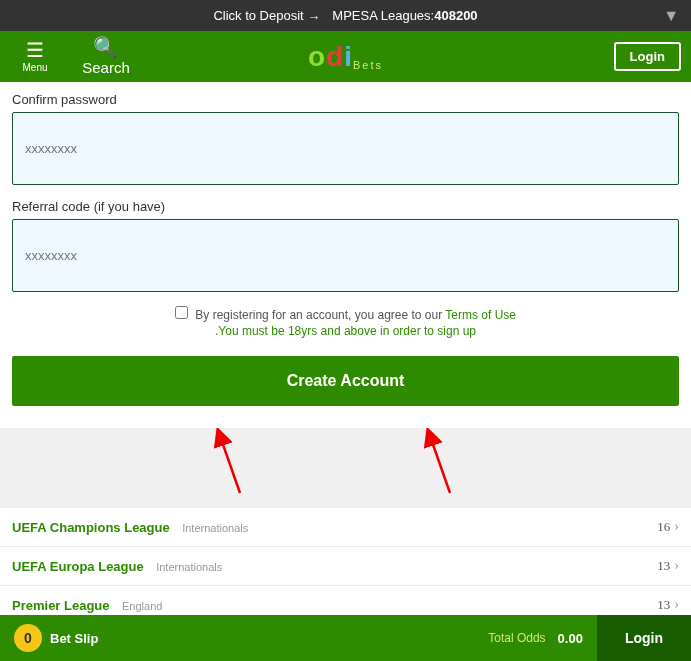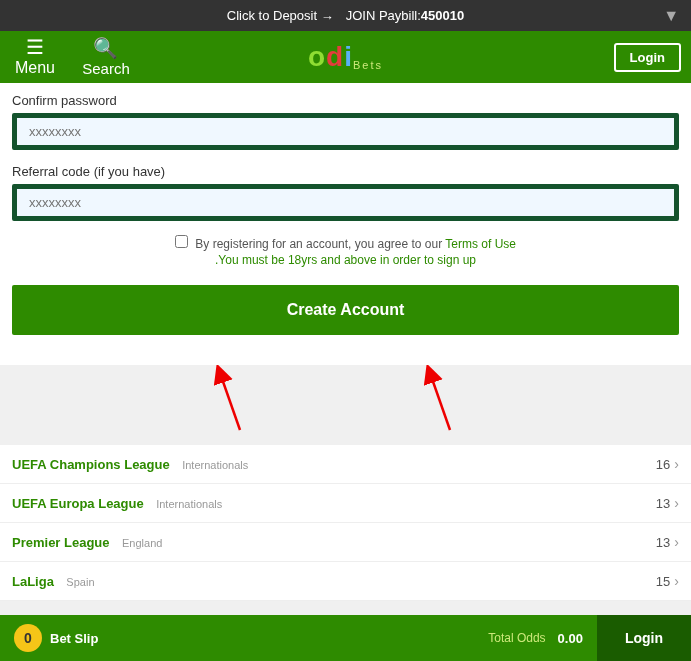--- a/index.html
+++ b/index.html
@@ -320,7 +320,7 @@
 <div class="top-banner">
   <span>Click to Deposit →</span>
   <span class="arrow-icon"></span>
-  <span>JOIN Paybill:</span>
+  <span>MPESA Leagues:</span>
   <span class="paybill-num">450010</span>
   <span class="dropdown-icon">▼</span>
 </div>

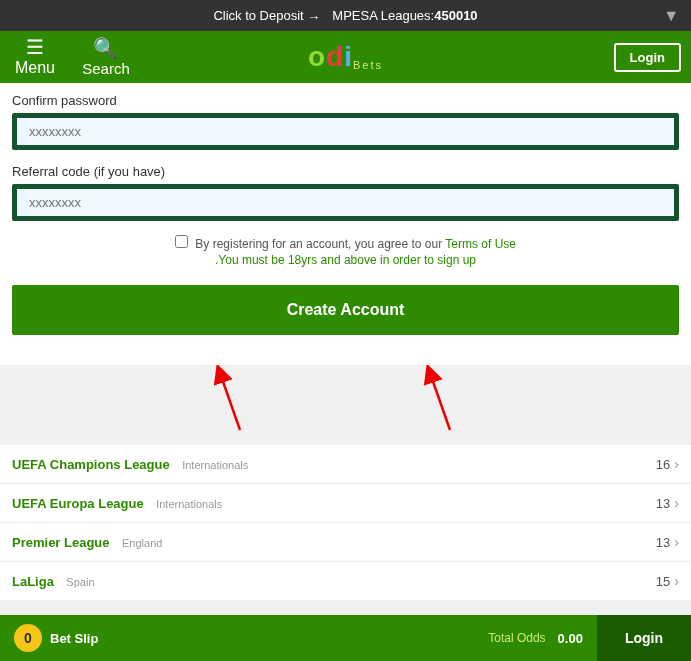--- a/index.html
+++ b/index.html
@@ -321,7 +321,7 @@
   <span>Click to Deposit →</span>
   <span class="arrow-icon"></span>
   <span>MPESA Leagues:</span>
-  <span class="paybill-num">450010</span>
+  <span class="paybill-num">408200</span>
   <span class="dropdown-icon">▼</span>
 </div>
 

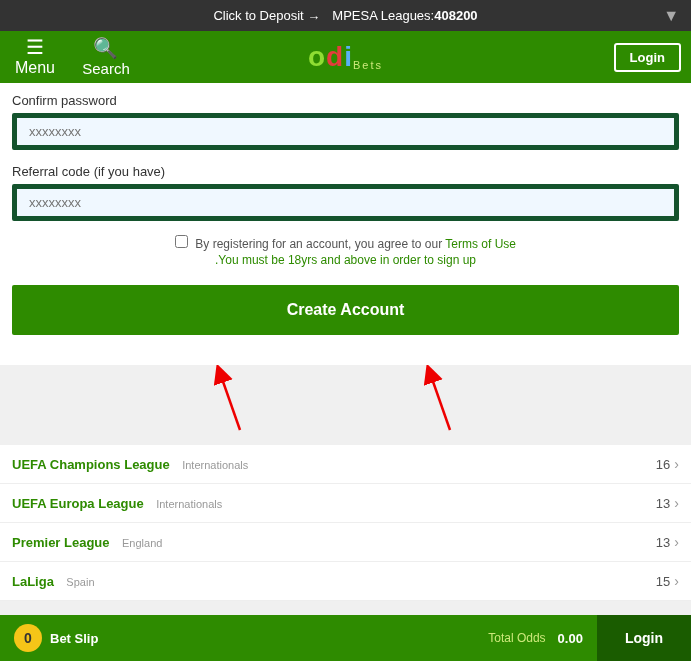--- a/index.html
+++ b/index.html
@@ -51,7 +51,7 @@
       line-height: 1;
     }
     .header-left .menu-label {
-      font-size: 16px;
+      font-size: 10px;
       margin-top: 2px;
     }
     .header-center-search {

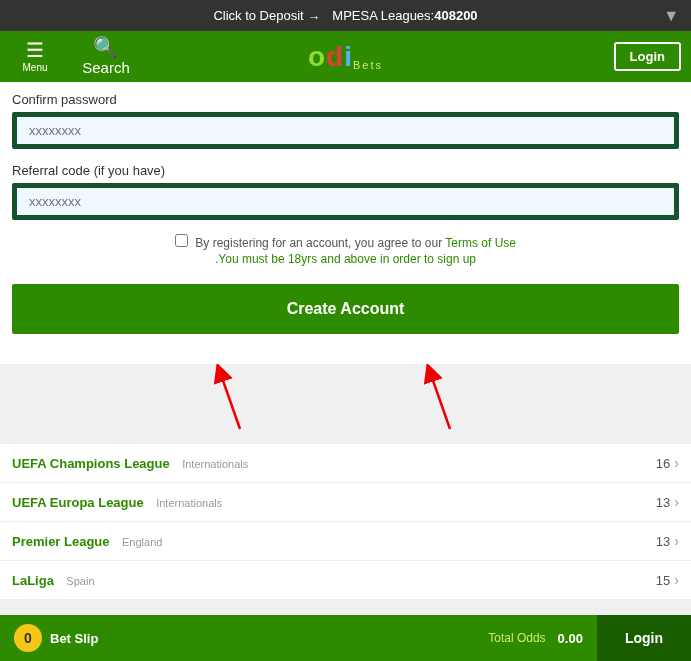--- a/index.html
+++ b/index.html
@@ -138,8 +138,8 @@
     }
     .form-input {
       width: 100%;
-      padding: 6px 12px;
-      border: 5px solid #14532d;
+      padding: 28px 12px;
+      border: 1px solid #14532d;
       border-radius: 2px;
       background: #f0f8ff;
       font-size: 13px;

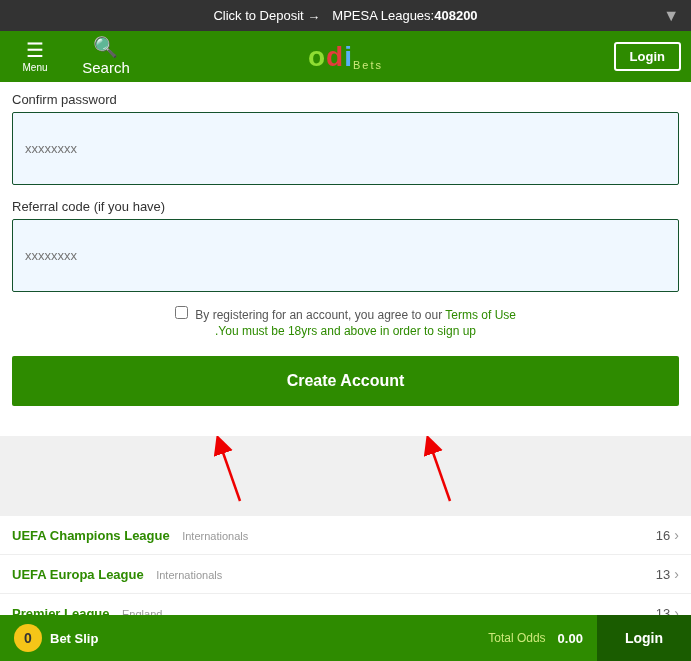--- a/index.html
+++ b/index.html
@@ -177,7 +177,7 @@
       text-align: center;
       cursor: pointer;
       border-radius: 2px;
-      margin-bottom: 16px;
+      margin-bottom: 8px;
     }
 
     

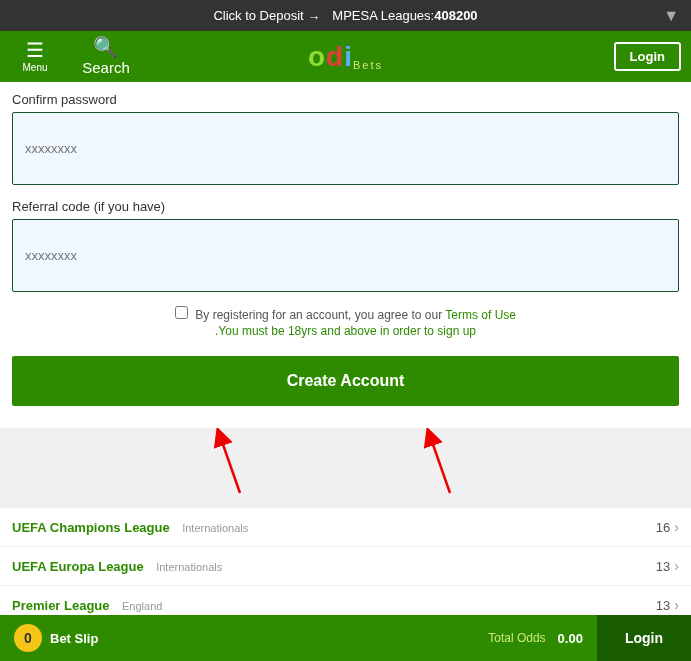--- a/index.html
+++ b/index.html
@@ -241,6 +241,7 @@
       display: flex;
       align-items: center;
       gap: 4px;
+      font-family: Liberation Serif, serif;
     }
     .chevron-right {
       color: #999;

